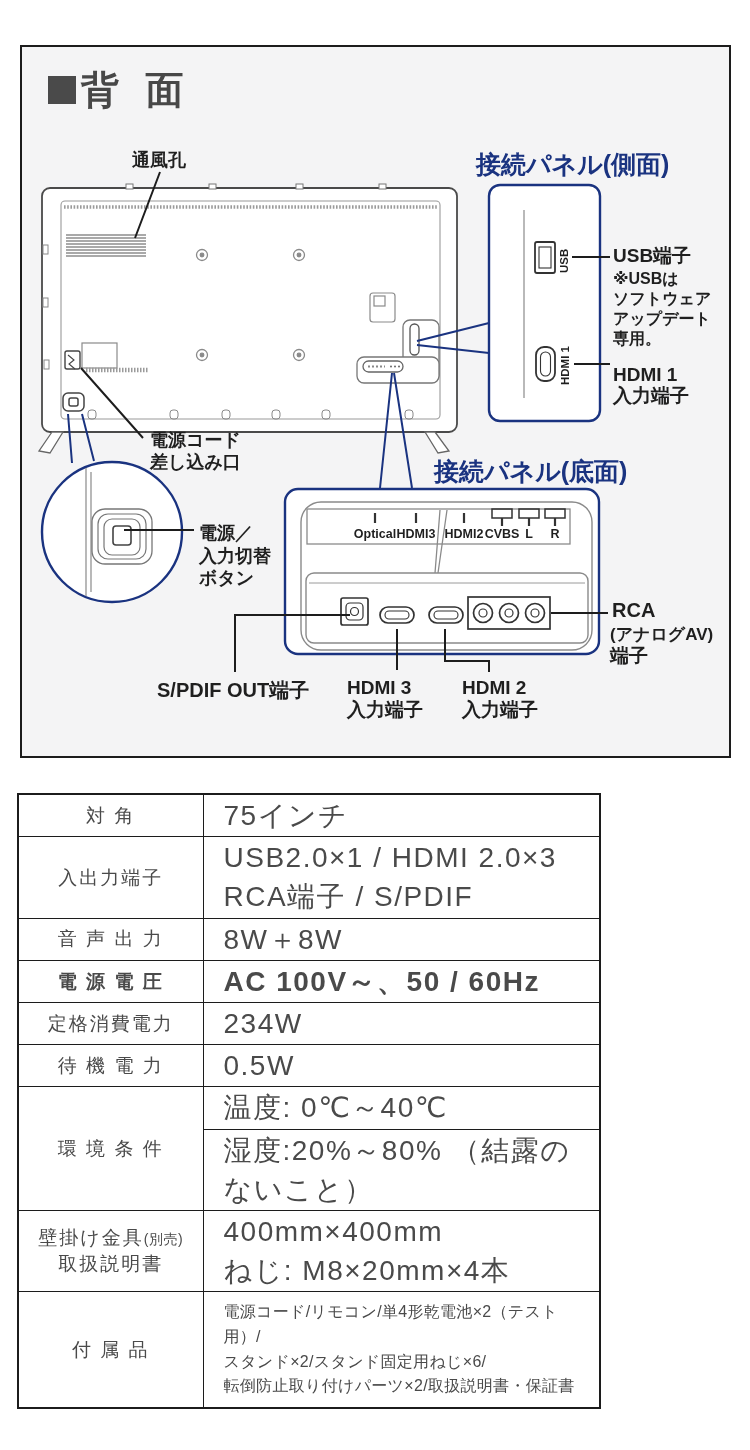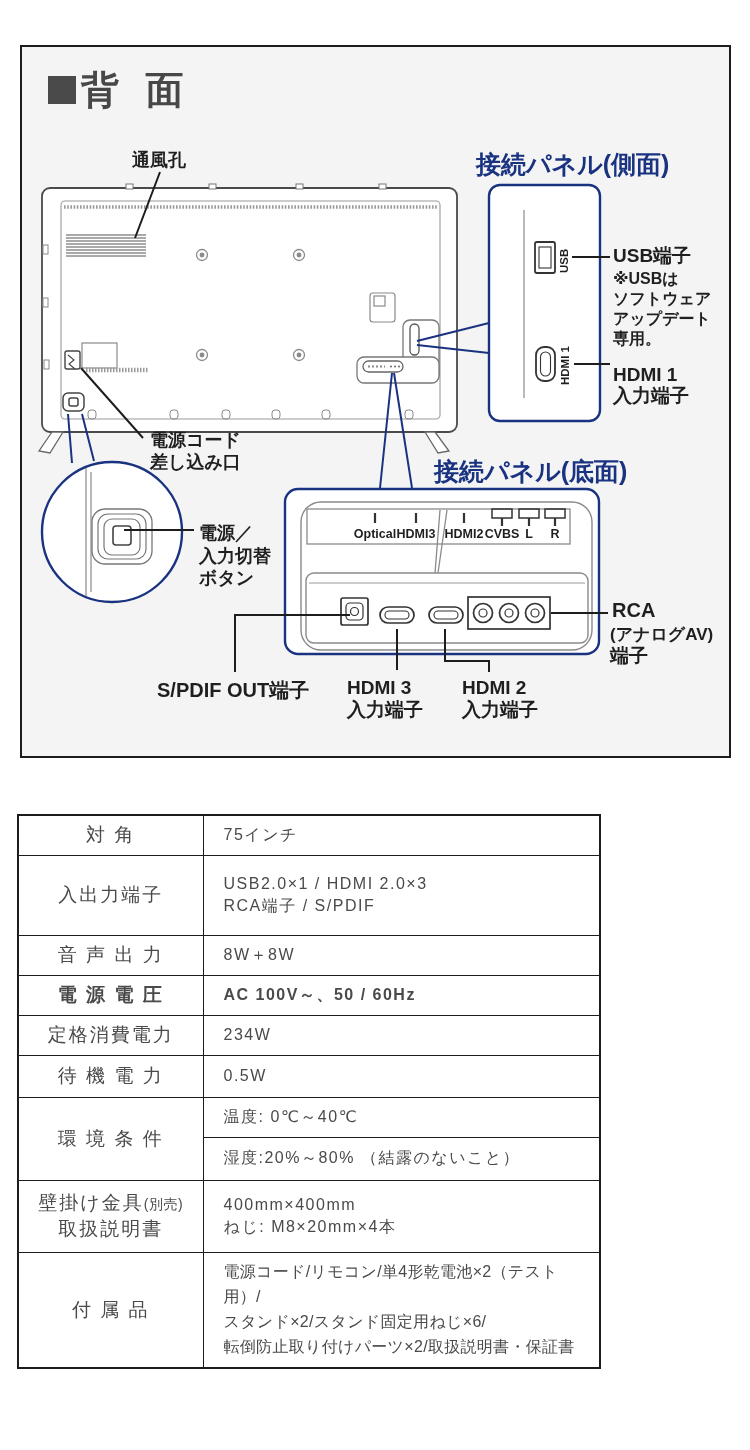--- a/index.html
+++ b/index.html
@@ -39,7 +39,7 @@
 
   
   .spec-table{
-    position:absolute;left:17px;top:814px;width:584px;
+    position:absolute;left:17px;top:793px;width:584px;
     border-collapse:collapse;table-layout:fixed;
     color:#4a4a4a;border:2.5px solid #1c1c1c;
   }

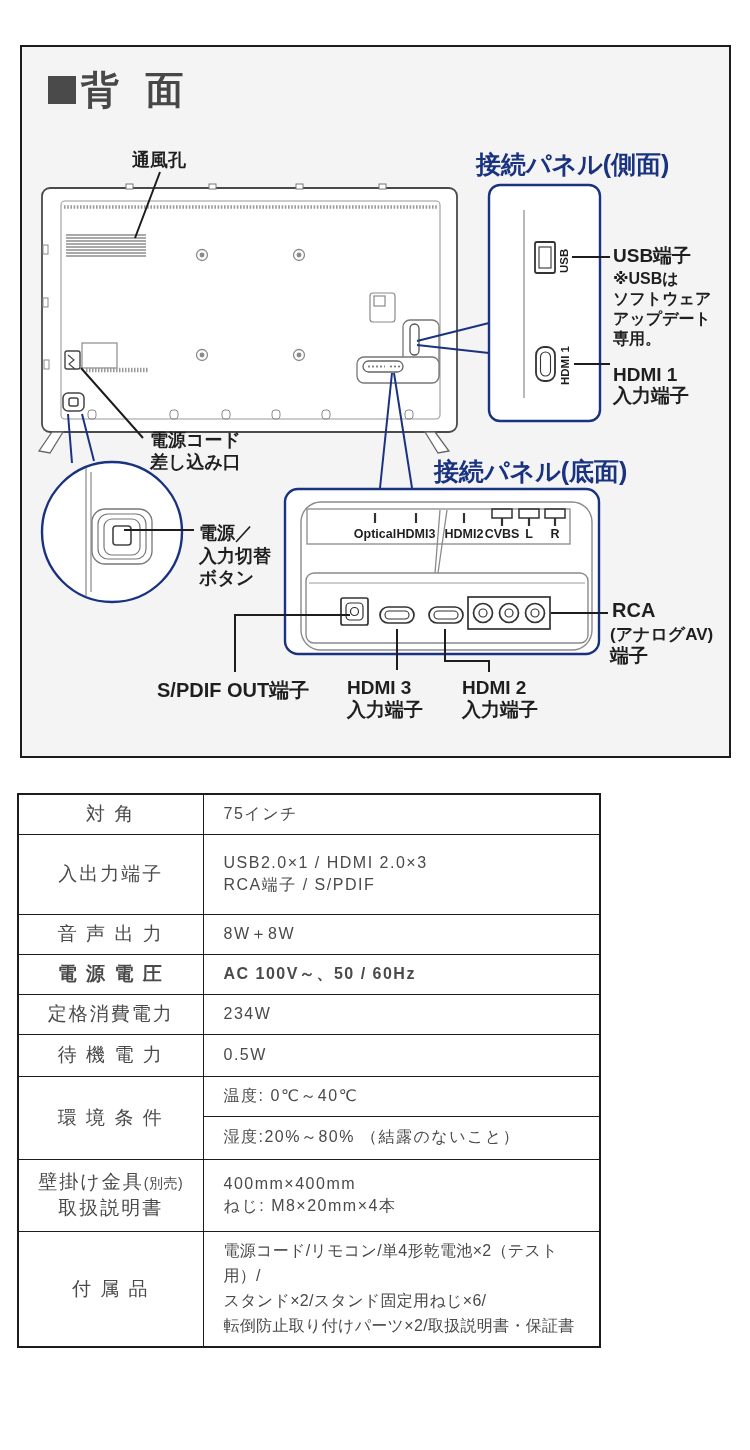--- a/index.html
+++ b/index.html
@@ -50,7 +50,7 @@
     width:185px;text-align:center;font-size:19px;letter-spacing:2px;line-height:1.35;
   }
   .spec-table td.val{
-    padding-left:20px;font-size:16px;letter-spacing:1.5px;line-height:1.4;
+    padding-left:20px;font-size:28px;letter-spacing:1.5px;line-height:1.4;
   }
   .spec-table td.val .vline{display:block;}
   .spec-table td.val.small{font-size:16px;letter-spacing:0.3px;line-height:1.55;padding-right:10px;}

